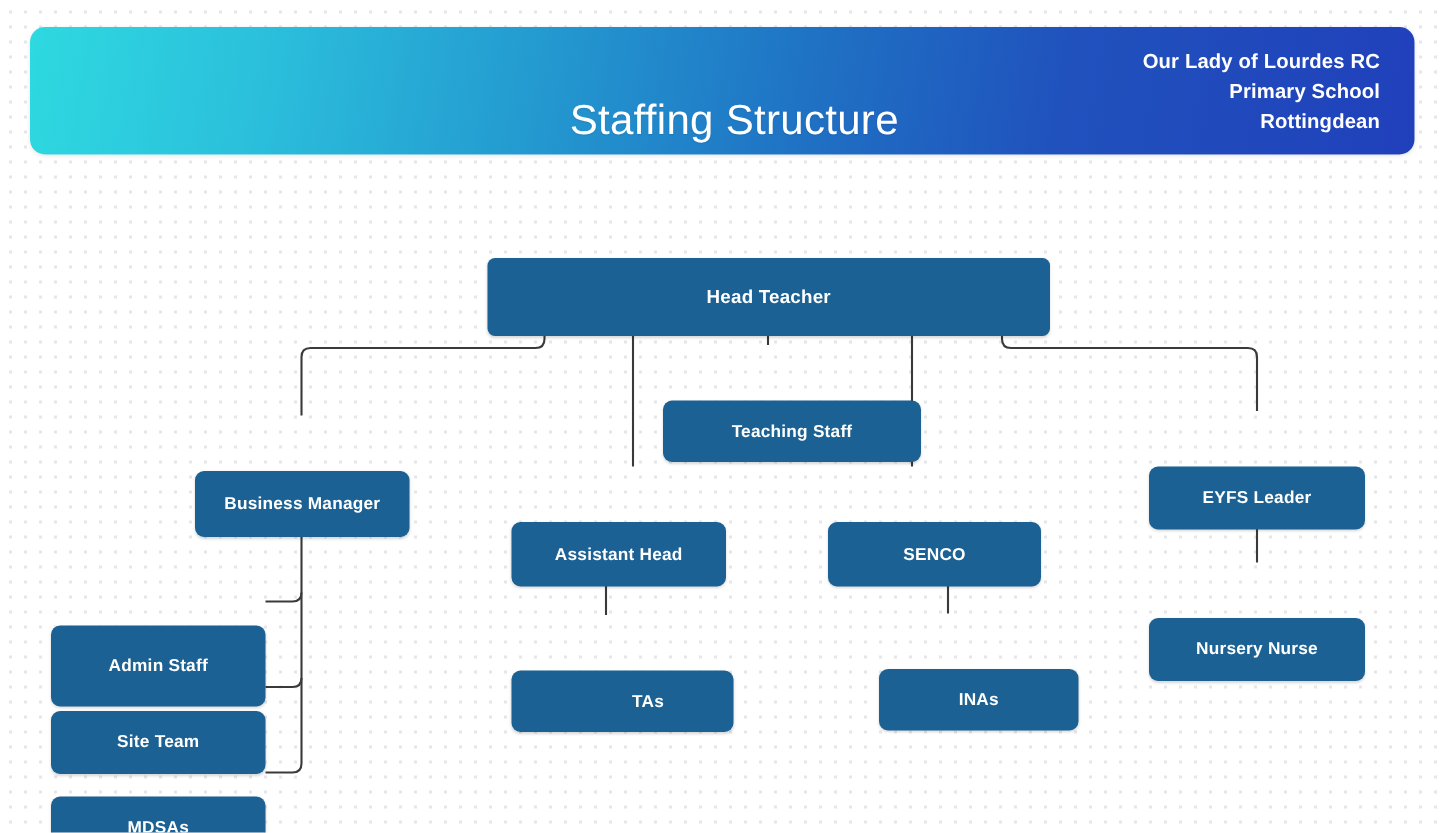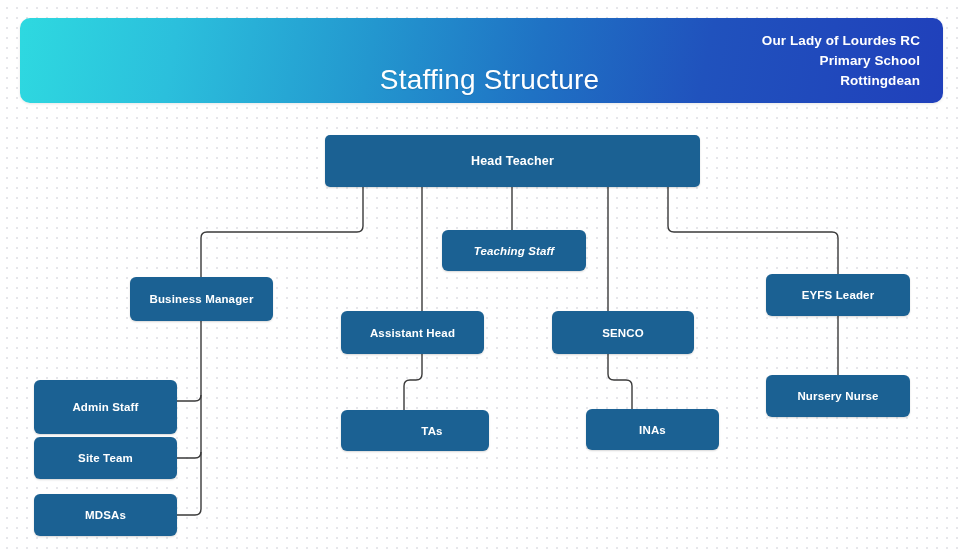--- a/index.html
+++ b/index.html
@@ -96,6 +96,7 @@
     letter-spacing: 0.15px;
     text-align: center;
     box-shadow: 0 1px 2px rgba(0,0,0,0.16);
+    margin-top: 37px;
   }
 
   .org-node.root {

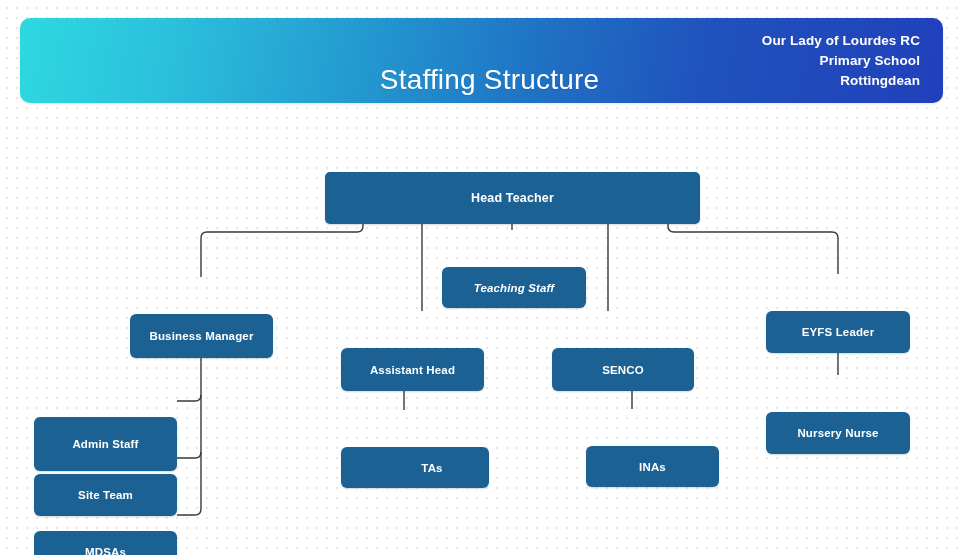--- a/index.html
+++ b/index.html
@@ -154,7 +154,7 @@
       <div class="org-node" style="left: 130px; top: 277px; width: 143px; height: 44px; background: rgb(27, 97, 147); color: rgb(255, 255, 255);">
         <span class="node-label">Business Manager</span>
       </div>
-      <div class="org-node" style="left: 442px; top: 230px; width: 144px; height: 41px; background: rgb(27, 97, 147); color: rgb(255, 255, 255); font-style: italic;">
+      <div class="org-node" style="left: 442px; top: 230px; width: 172px; height: 41px; background: rgb(27, 97, 147); color: rgb(255, 255, 255);">
         <span class="node-label">Teaching Staff</span>
       </div>
       <div class="org-node" style="left: 341px; top: 311px; width: 143px; height: 43px; background: rgb(27, 97, 147); color: rgb(255, 255, 255);">

